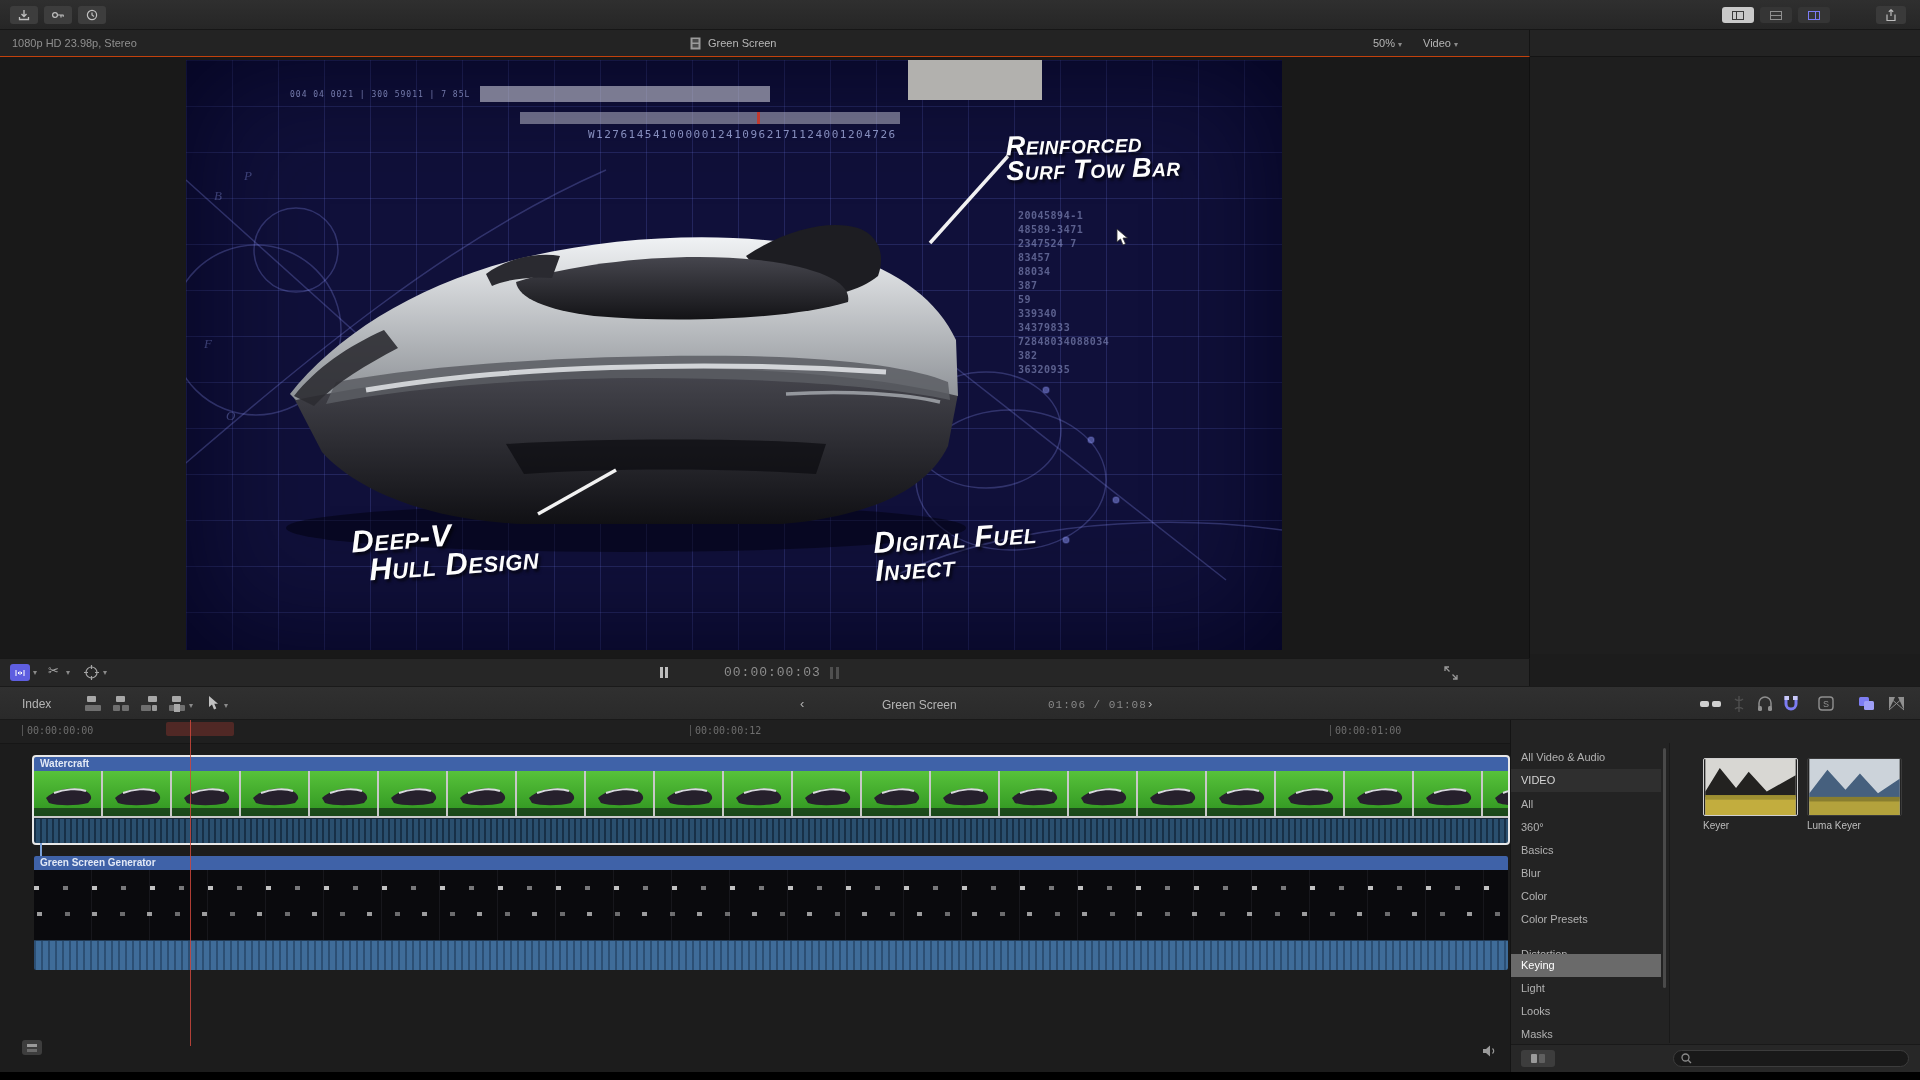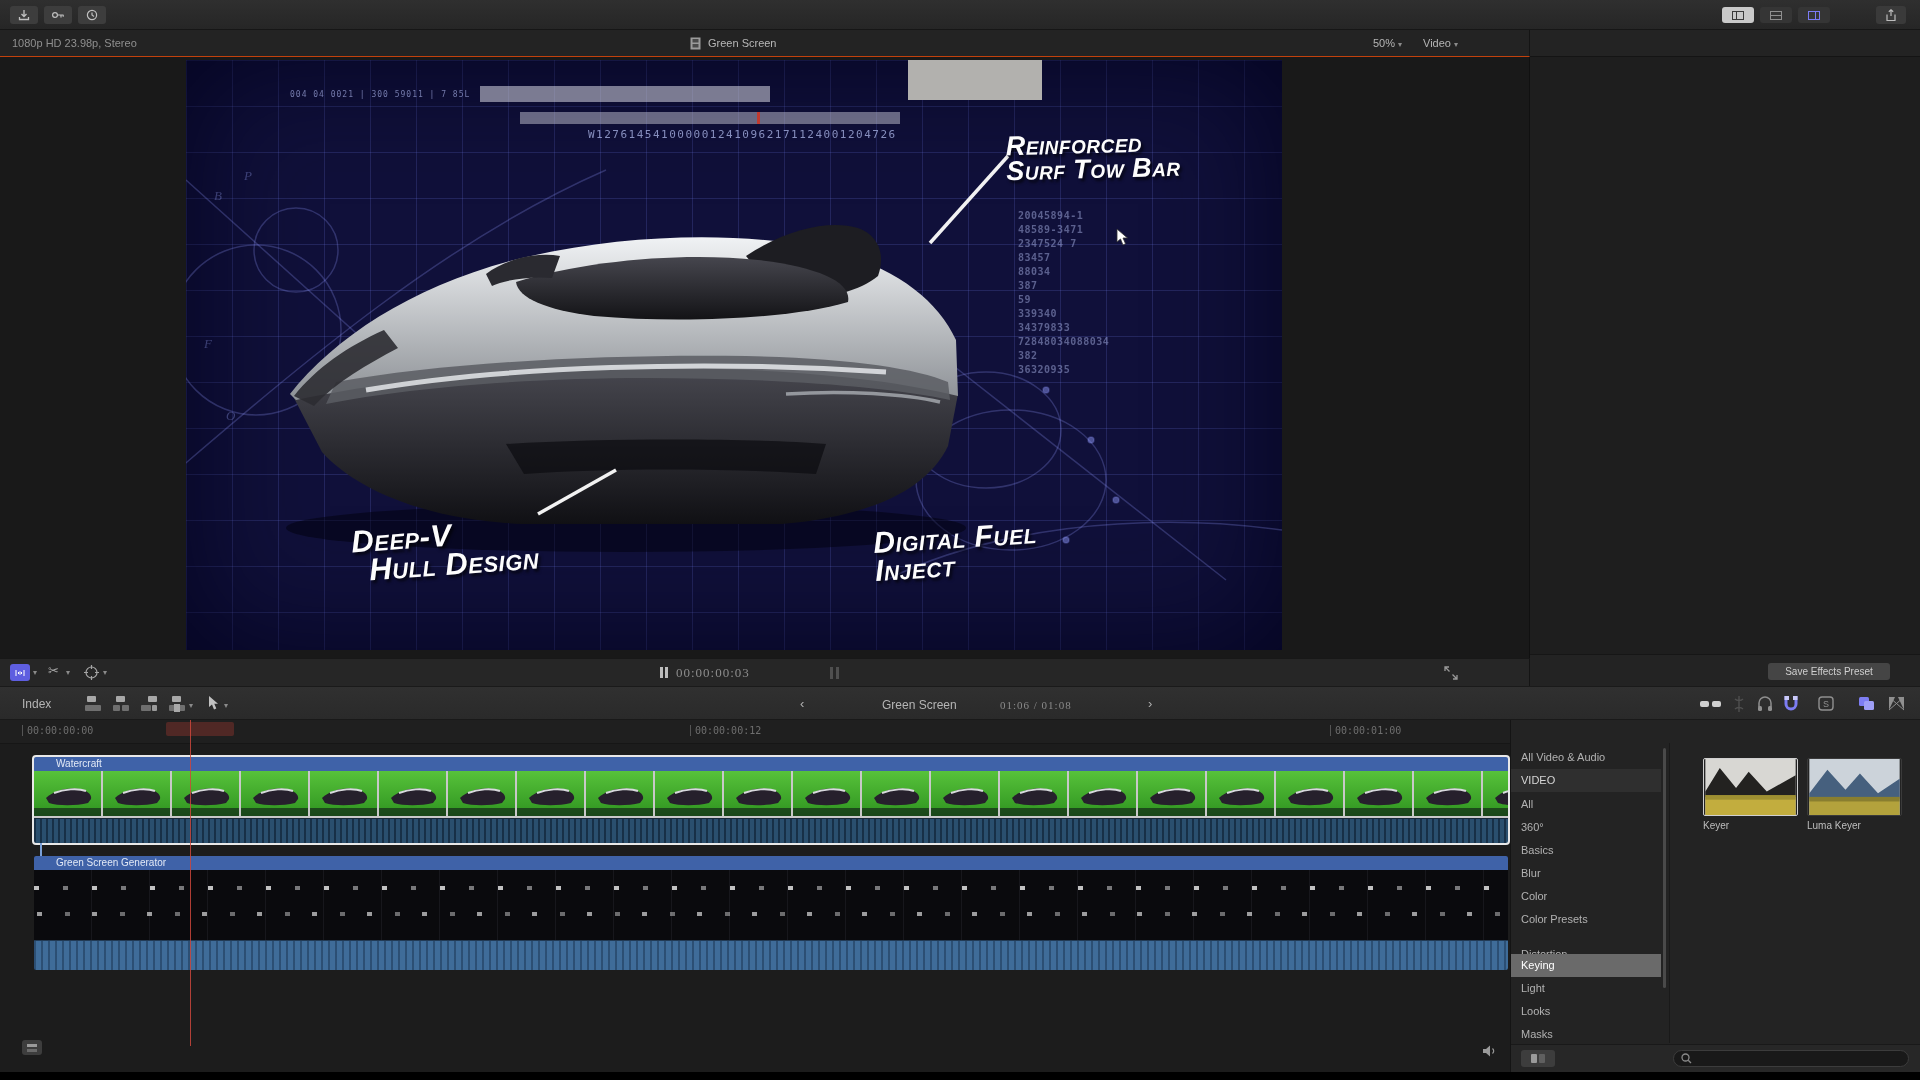--- a/index.html
+++ b/index.html
@@ -26,7 +26,7 @@
   
   .transport{left:0;top:658px;width:1530px;height:28px;background:#262626;border-top:1px solid #181818;border-right:1px solid #141414;}
   .insp-bottom{left:1530px;top:654px;width:390px;height:32px;background:#232323;border-top:1px solid #161616;}
-  .tc{font-family:Liberation Serif, serif;font-size:13px;color:#8d8d8d;letter-spacing:1px;}
+  .tc{font-family:Liberation Mono, monospace;font-size:13px;color:#8d8d8d;letter-spacing:1px;margin-left:48px;}
   
   .tbar{left:0;top:686px;width:1920px;height:34px;background:linear-gradient(#303030,#2a2a2a);border-top:1px solid #1a1a1a;border-bottom:1px solid #191919;}
   .ruler{left:0;top:720px;width:1510px;height:24px;background:#1f1f1f;border-bottom:1px solid #161616;}

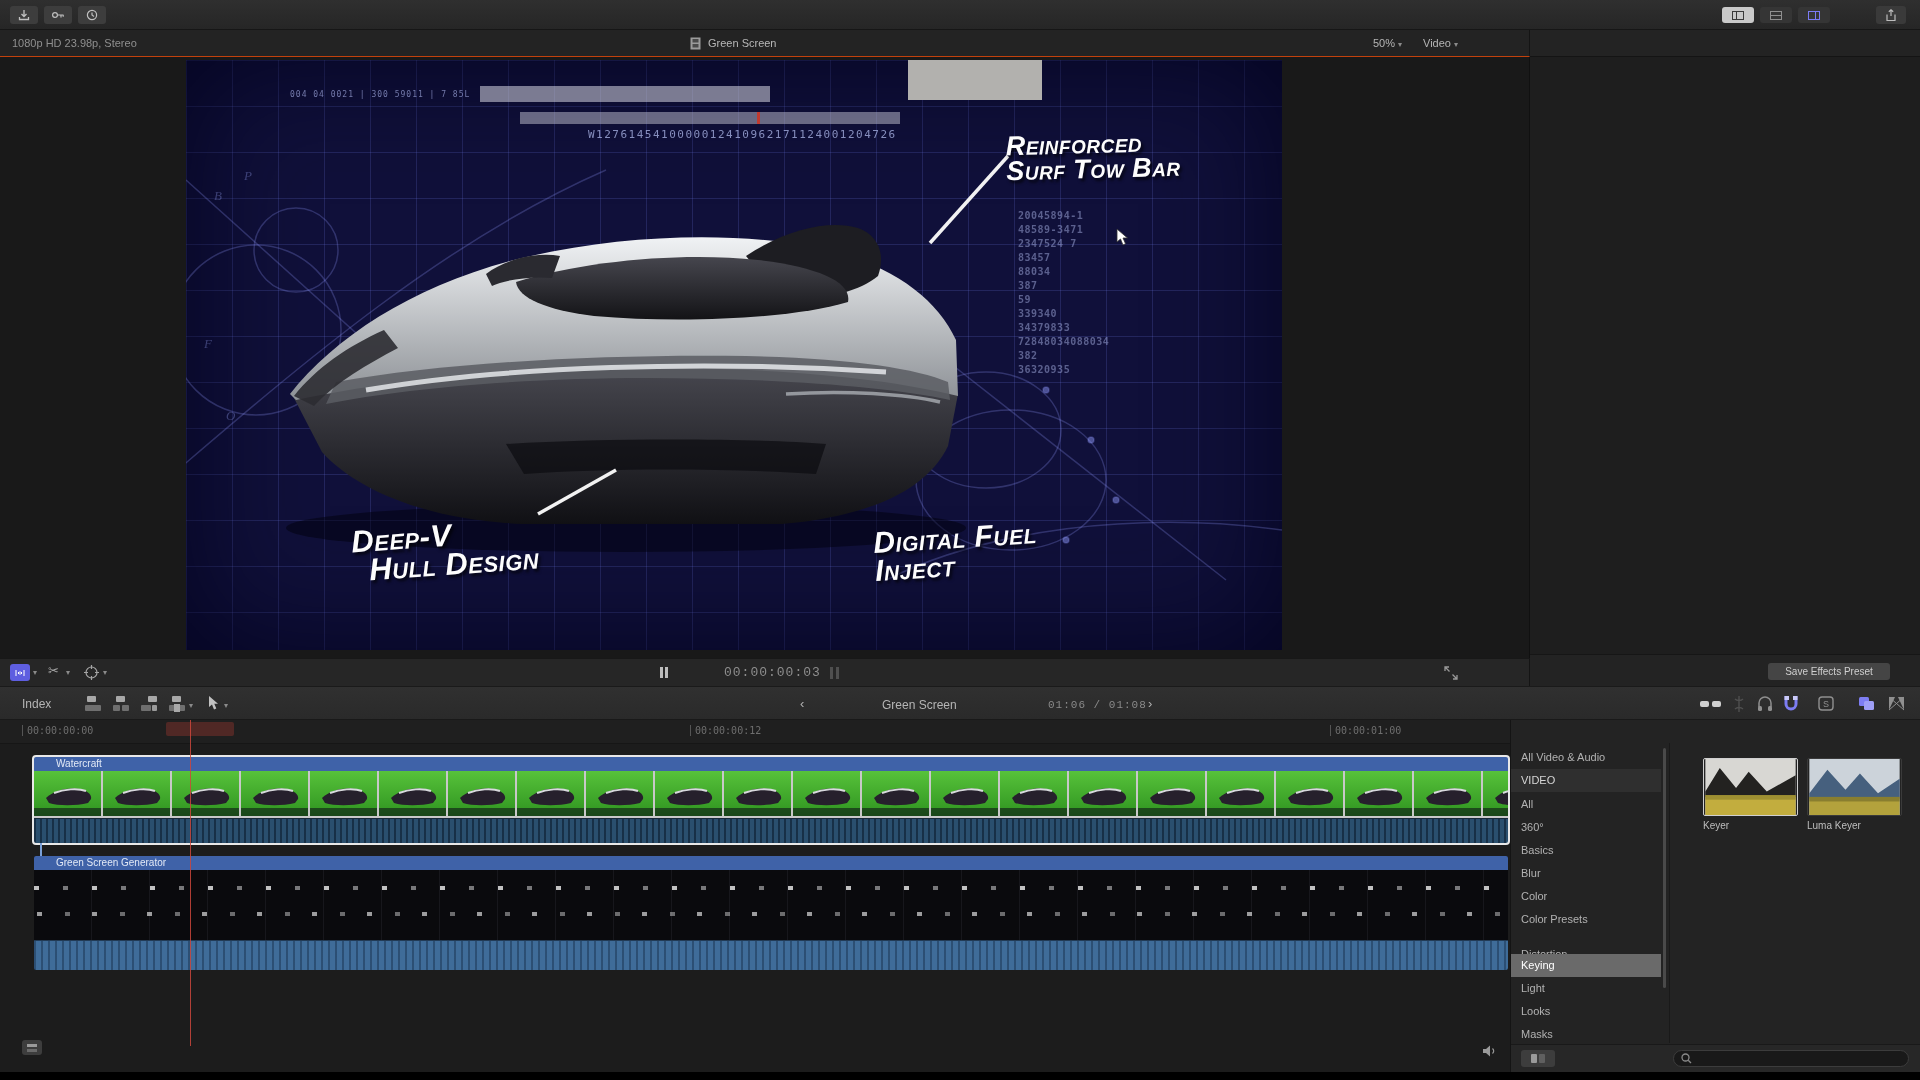--- a/index.html
+++ b/index.html
@@ -285,11 +285,6 @@
     
   </div>
 
-  <div class="abs insp-bottom">
-    <div class="abs btn" style="left:238px;top:8px;width:122px;height:17px;background:#454545;font-size:10px;color:#cfcfcf;">
-      <span>Save Effects Preset</span>
-    </div>
-  </div>
 
   <div class="abs tbar">
     <span class="abs txt" style="left:22px;top:10px;color:#b4b4b4;font-size:12px;">Index</span>

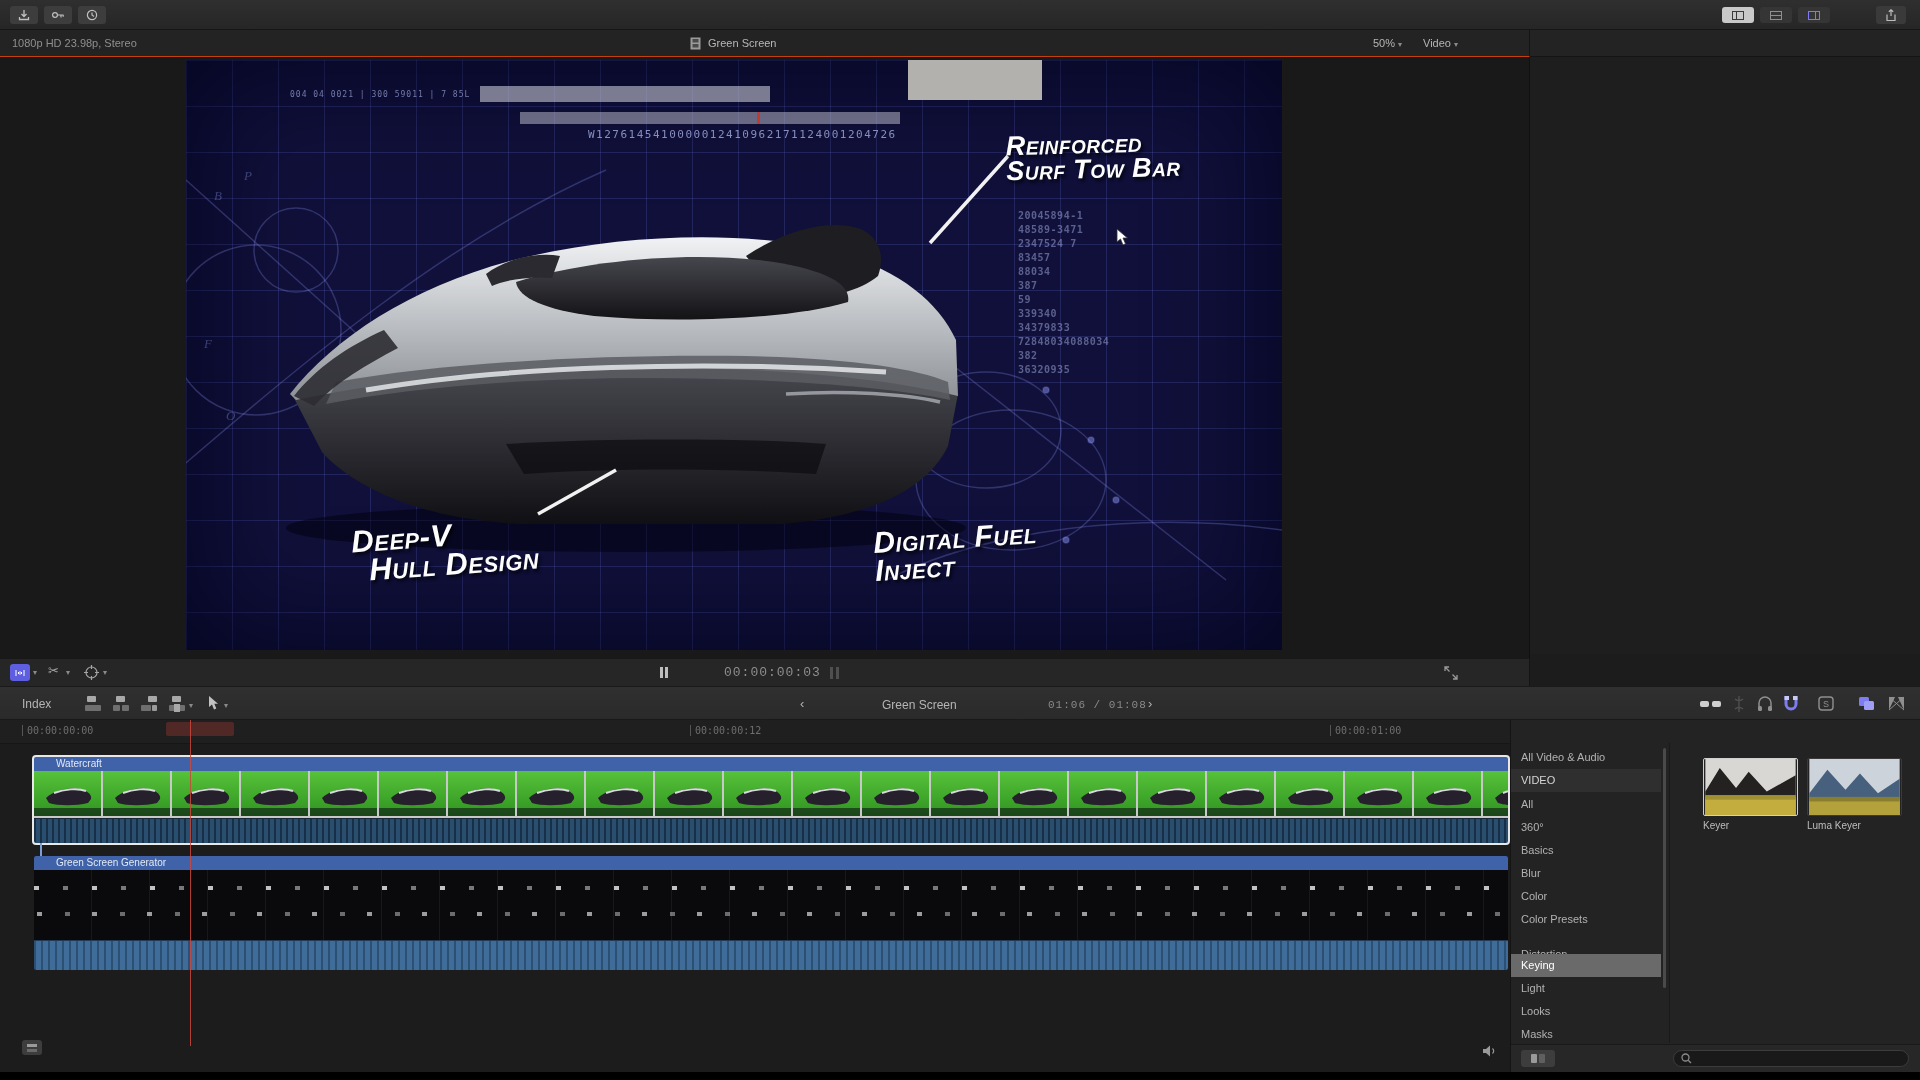--- a/index.html
+++ b/index.html
@@ -33,7 +33,7 @@
   .tick{position:absolute;top:5px;color:#6e6e6e;font-size:10px;border-left:1px solid #555;padding-left:4px;font-family:"DejaVu Sans Mono",monospace;}
   .timeline{left:0;top:744px;width:1510px;height:328px;background:#1c1c1c;}
   
-  .cliptitle{height:14px;background:#3f62a8;color:#e2e9f6;font-size:10px;line-height:14px;padding-left:22px;white-space:nowrap;overflow:hidden;}
+  .cliptitle{height:14px;background:#3f62a8;color:#e2e9f6;font-size:10px;line-height:14px;padding-left:6px;white-space:nowrap;overflow:hidden;font-weight:bold;}
   .filmstrip{display:flex;background:#c8c8c8;overflow:hidden;}
   .gthumb{width:67px;height:45px;flex:0 0 auto;margin-right:2px;}
   

